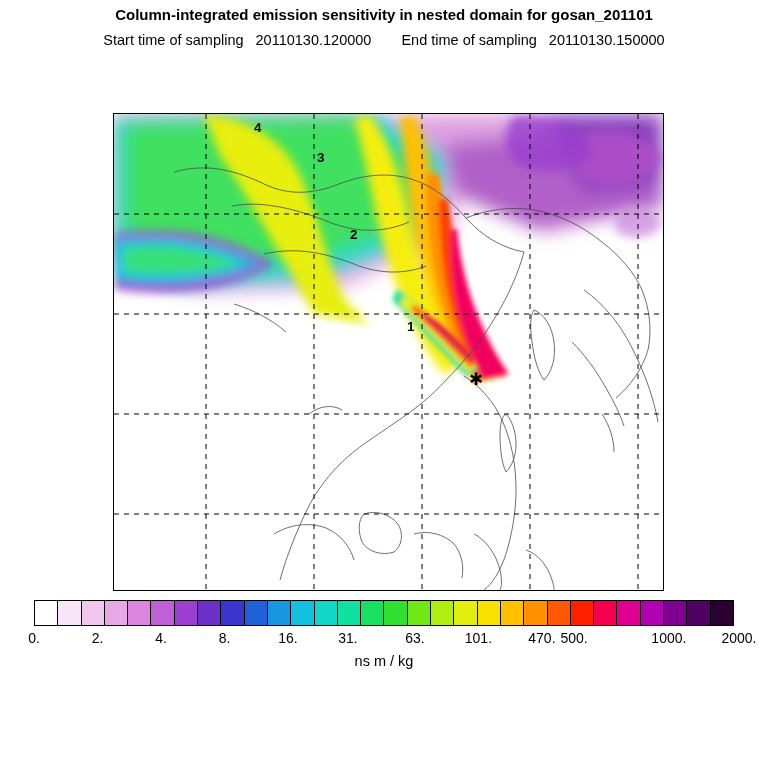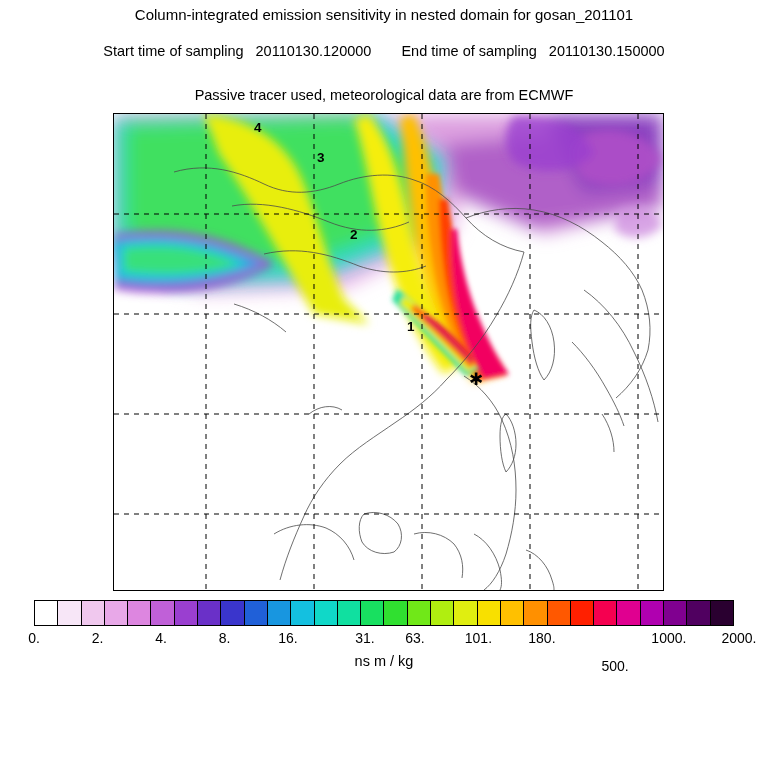--- a/index.html
+++ b/index.html
@@ -26,7 +26,7 @@
   }
   .hdr.title {
     top: 6px;
-    font-weight: normal;
+    font-weight: bold;
     font-size: 15px;
   }
   .hdr.row2 { top: 43px; }

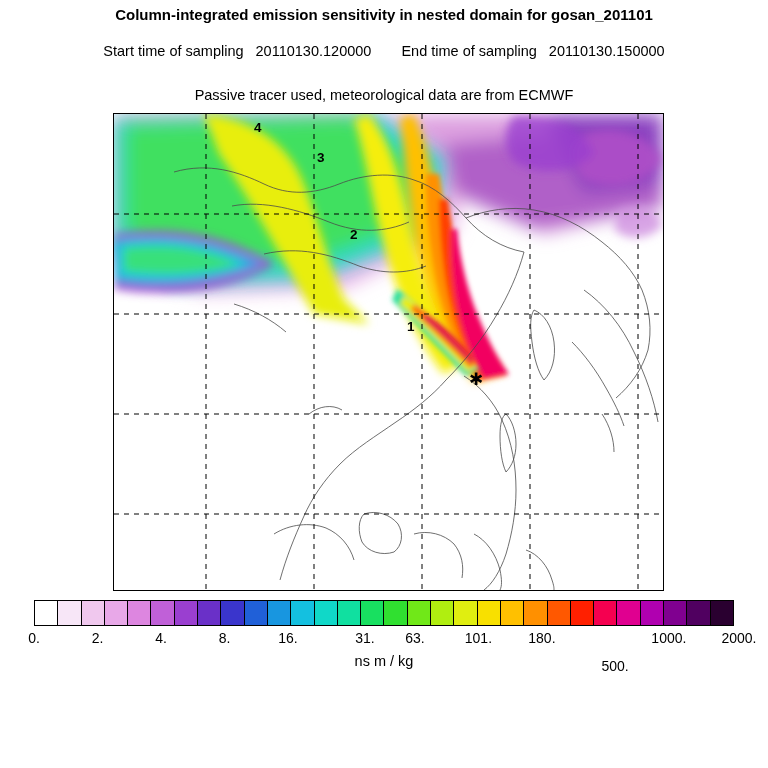--- a/index.html
+++ b/index.html
@@ -29,7 +29,7 @@
     font-weight: bold;
     font-size: 15px;
   }
-  .hdr.row2 { top: 43px; }
+  .hdr.row2 { top: 32px; }
   .hdr.row3 { top: 60px; }
   .hdr.row4 { top: 87px; }
   .hdr .seg { display: inline-block; }

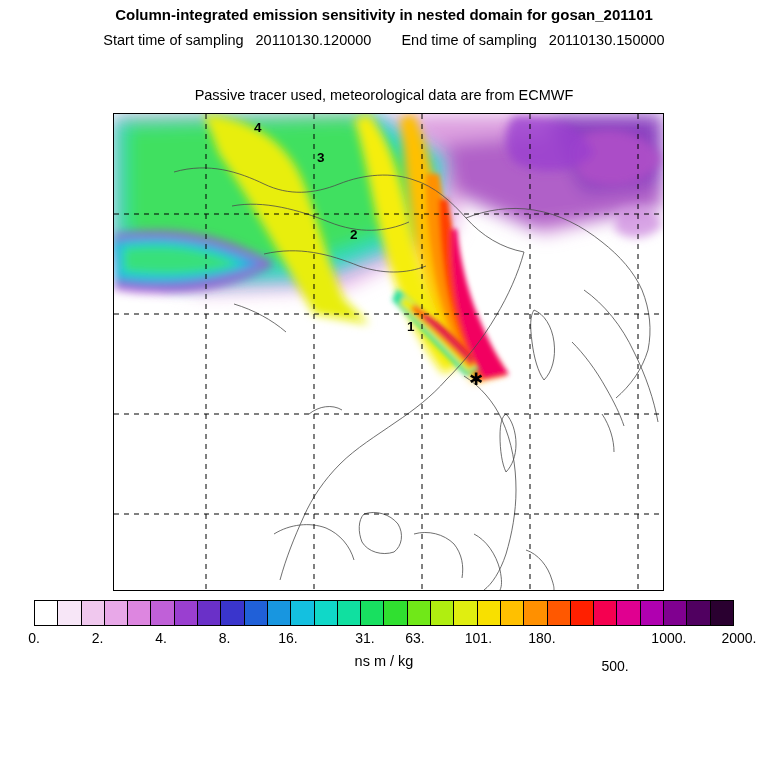--- a/index.html
+++ b/index.html
@@ -136,7 +136,6 @@
   </div>
 
 
-  <div class="hdr row4">Passive tracer used, meteorological data are from ECMWF</div>
 
   <div id="map-panel">
     <svg id="map-svg" width="549" height="476" viewBox="0 0 549 476">

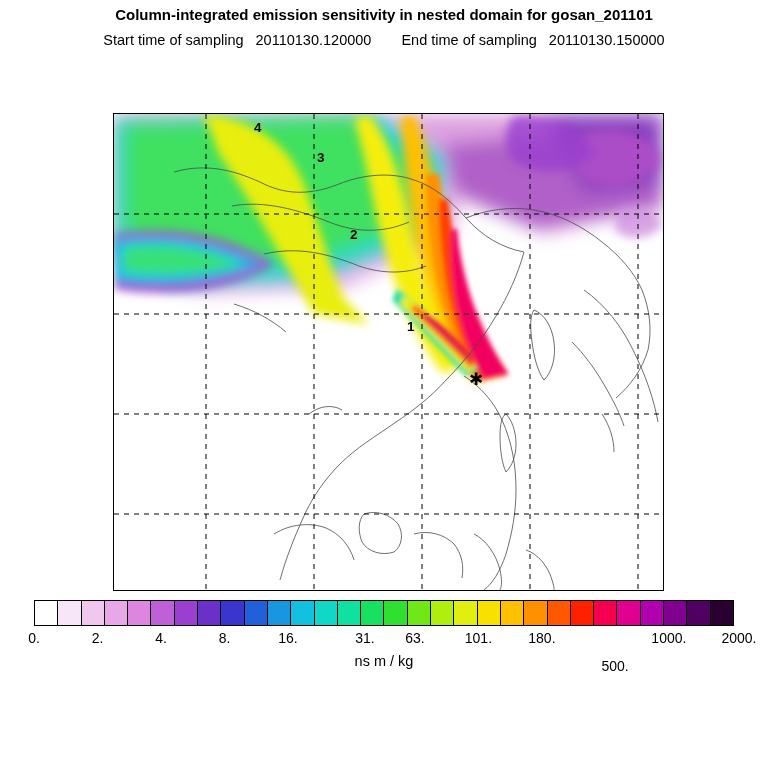--- a/index.html
+++ b/index.html
@@ -295,7 +295,7 @@
       <span class="tick-label" style="left: 160.98px;">4.</span>
       <span class="tick-label" style="left: 224.47px;">8.</span>
       <span class="tick-label" style="left: 287.96px;">16.</span>
-      <span class="tick-label" style="left: 365px;">31.</span>
+      <span class="tick-label" style="left: 348px;">31.</span>
       <span class="tick-label" style="left: 414.94px;">63.</span>
       <span class="tick-label" style="left: 478.43px;">101.</span>
       <span class="tick-label" style="left: 541.92px;">180.</span>

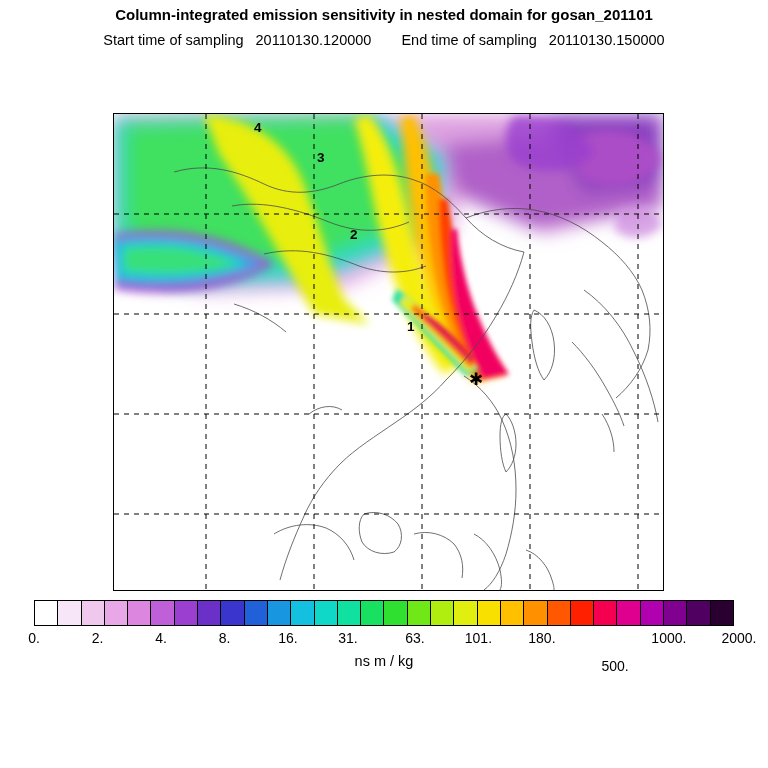--- a/index.html
+++ b/index.html
@@ -298,7 +298,7 @@
       <span class="tick-label" style="left: 348px;">31.</span>
       <span class="tick-label" style="left: 414.94px;">63.</span>
       <span class="tick-label" style="left: 478.43px;">101.</span>
-      <span class="tick-label" style="left: 541.92px;">180.</span>
+      <span class="tick-label" style="left: 541.92px;">470.</span>
       <span class="tick-label" style="left: 615px; margin-top: 28px;">500.</span>
       <span class="tick-label" style="left: 668.9px;">1000.</span>
       <span class="tick-label" style="left: 739px;">2000.</span>

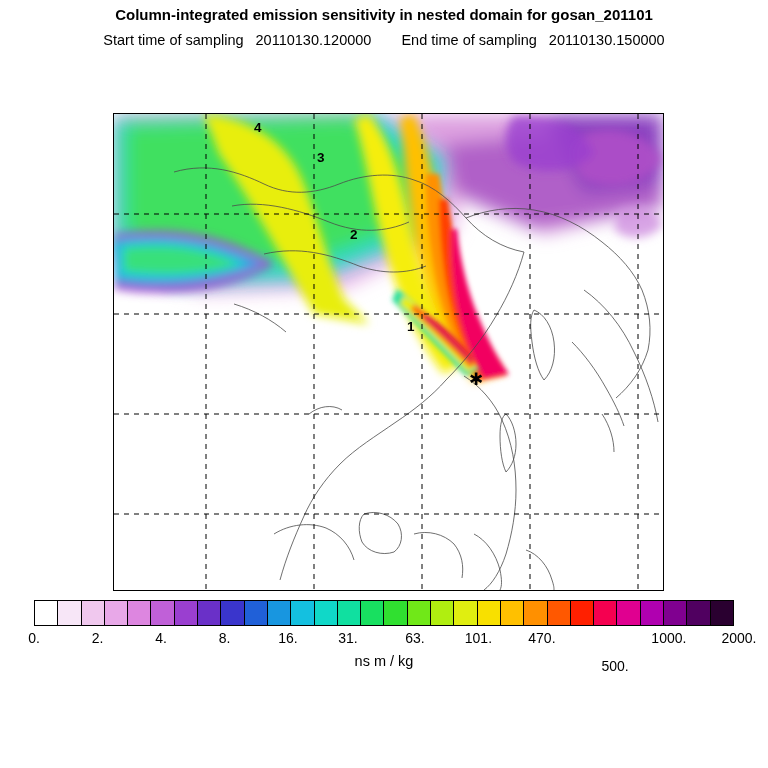--- a/index.html
+++ b/index.html
@@ -299,7 +299,7 @@
       <span class="tick-label" style="left: 414.94px;">63.</span>
       <span class="tick-label" style="left: 478.43px;">101.</span>
       <span class="tick-label" style="left: 541.92px;">470.</span>
-      <span class="tick-label" style="left: 615px; margin-top: 28px;">500.</span>
+      <span class="tick-label" style="left: 574px;">500.</span>
       <span class="tick-label" style="left: 668.9px;">1000.</span>
       <span class="tick-label" style="left: 739px;">2000.</span>
     </div>

